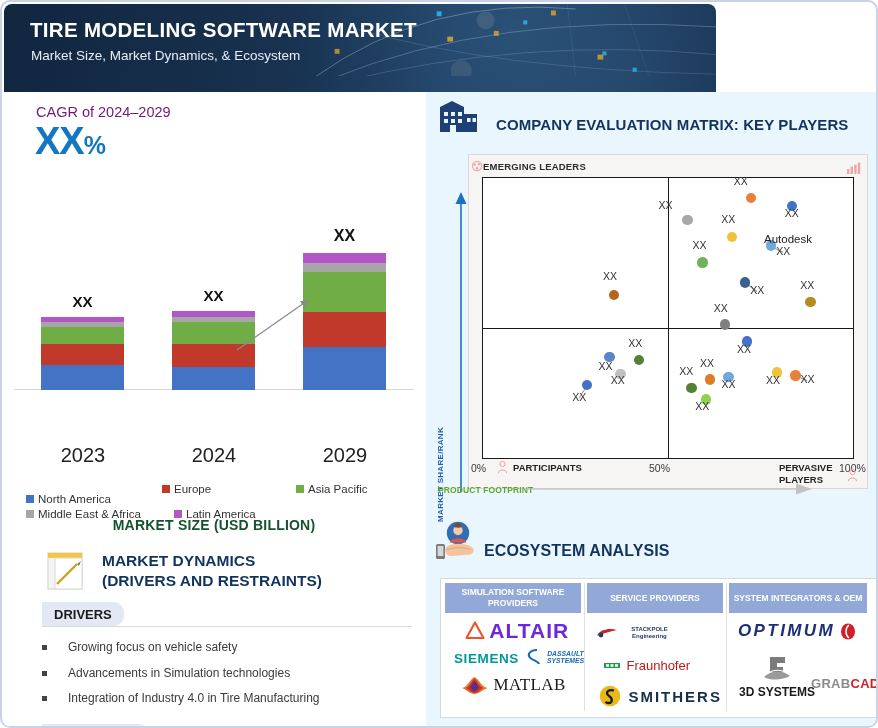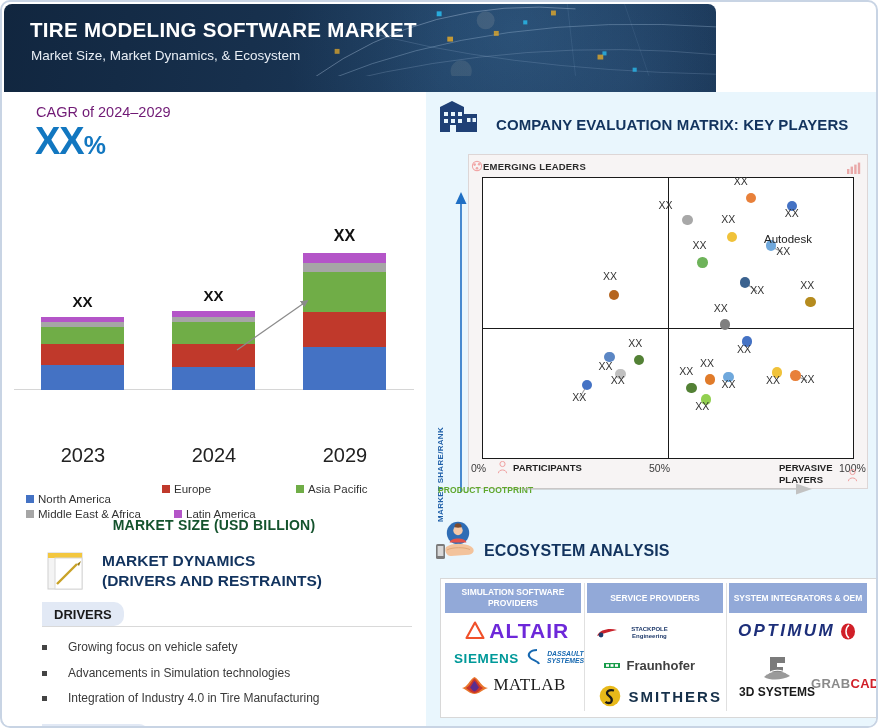--- a/index.html
+++ b/index.html
@@ -434,7 +434,7 @@
         <rect x="6.5" y="3.2" width="3" height="2.6" fill="#ffffff"></rect>
         <rect x="11" y="3.2" width="3" height="2.6" fill="#ffffff"></rect>
       </svg>
-      <span style="font-size:13px; font-weight:bold; color:#404040; vertical-align:middle; margin-left:2px;">Fraunhofer</span>
+      <span style="font-size:13px; font-weight:normal; color:#b91c1c; vertical-align:middle; margin-left:2px;">Fraunhofer</span>
     </div>
     <div class="logo" style="left:158px; top:106px;">
       <svg width="22" height="22" viewBox="0 0 22 22" style="vertical-align:middle;">

